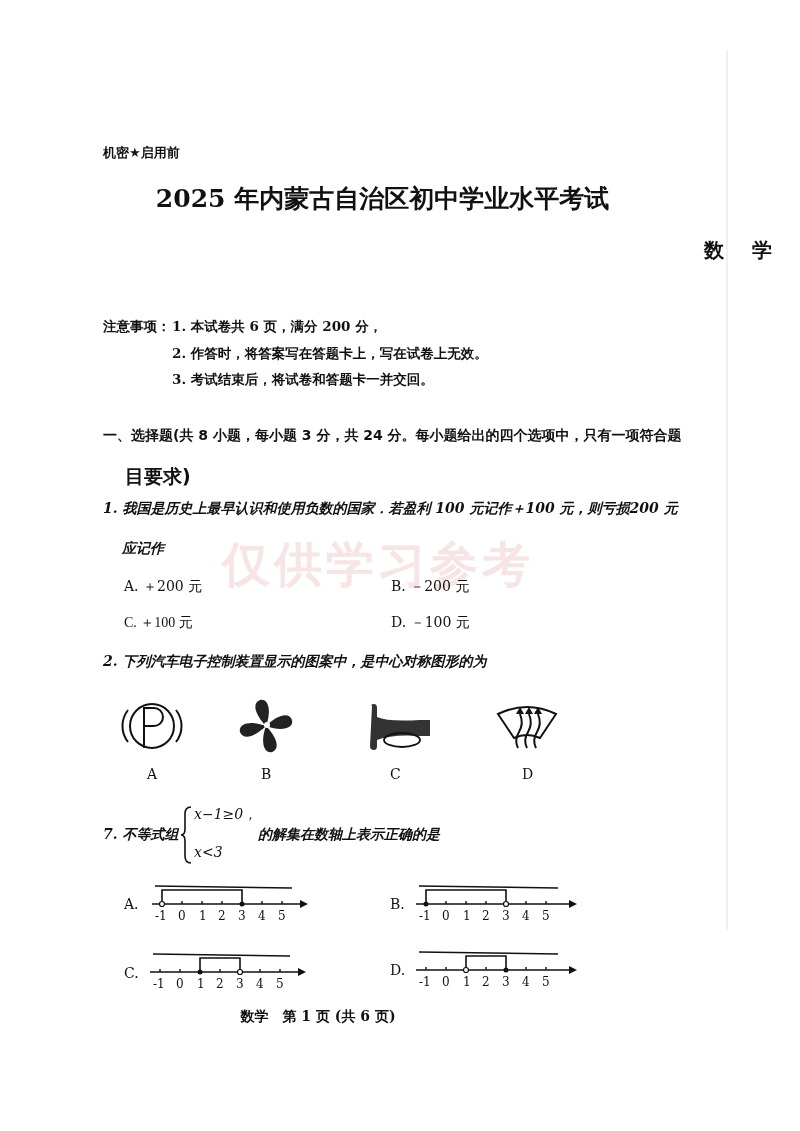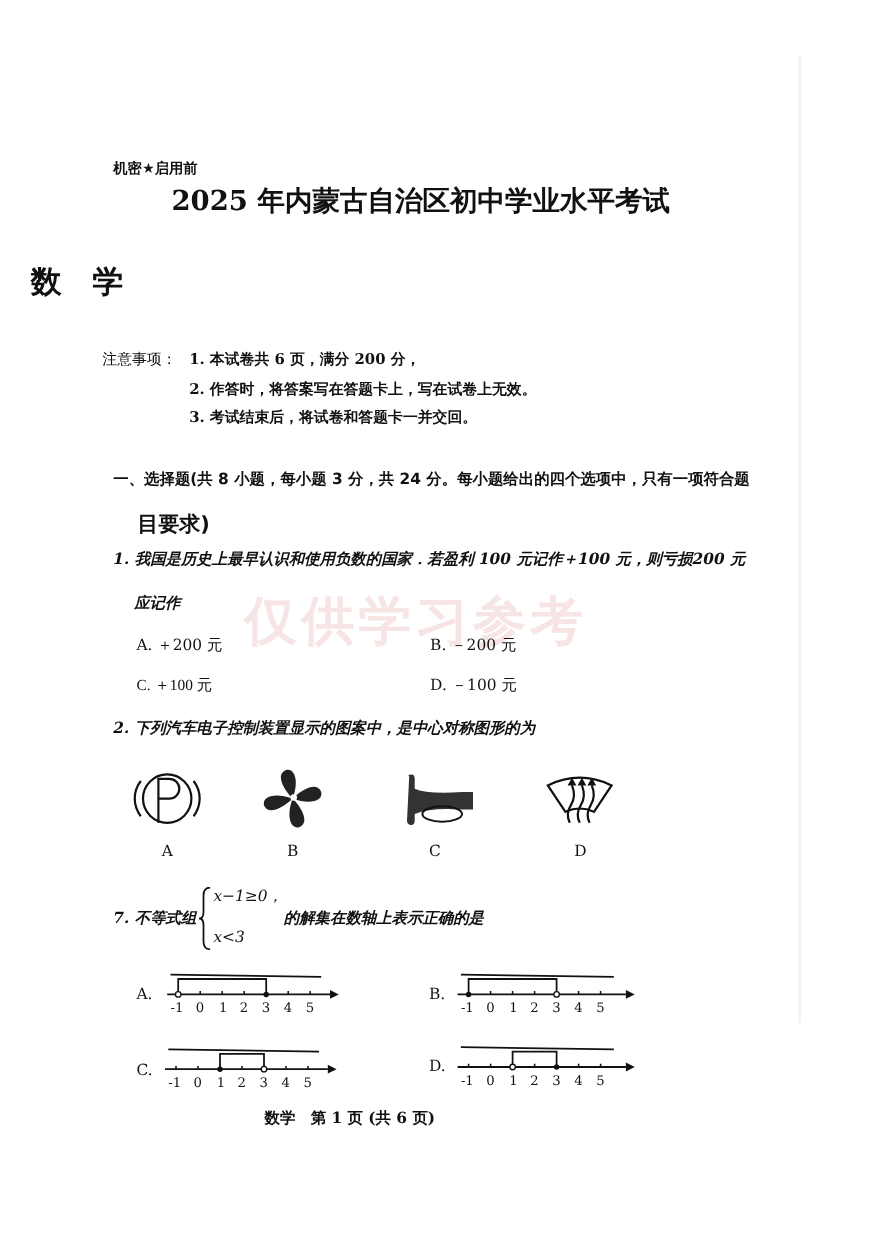--- a/index.html
+++ b/index.html
@@ -10,7 +10,7 @@
     .page-edge { position: absolute; left: 726px; top: 50px; width: 2px; height: 880px; background: #f0f0f0; }
     .abs { position: absolute; white-space: nowrap; }
     .confidential { left: 103px; top: 96px; font-family: "DejaVu Sans", sans-serif; font-weight: bold; font-size: 13px; margin-top: 48px; }
-    .title { left: 0; width: 765px; text-align: center; top: 166px; font-size: 25px; font-weight: bold; }
+    .title { left: 0; width: 765px; text-align: center; top: 182px; font-size: 25px; font-weight: bold; }
     .subject { left: 0; width: 800px; text-align: left; top: 237px; font-size: 28px; font-weight: bold; letter-spacing: 28px; padding-left: 28px; box-sizing: border-box; }
     .notes-label { left: 93px; top: 318px; font-size: 13.5px; font-weight: normal; font-family: "DejaVu Sans", sans-serif; }
     .note { font-size: 13.5px; font-weight: bold; }

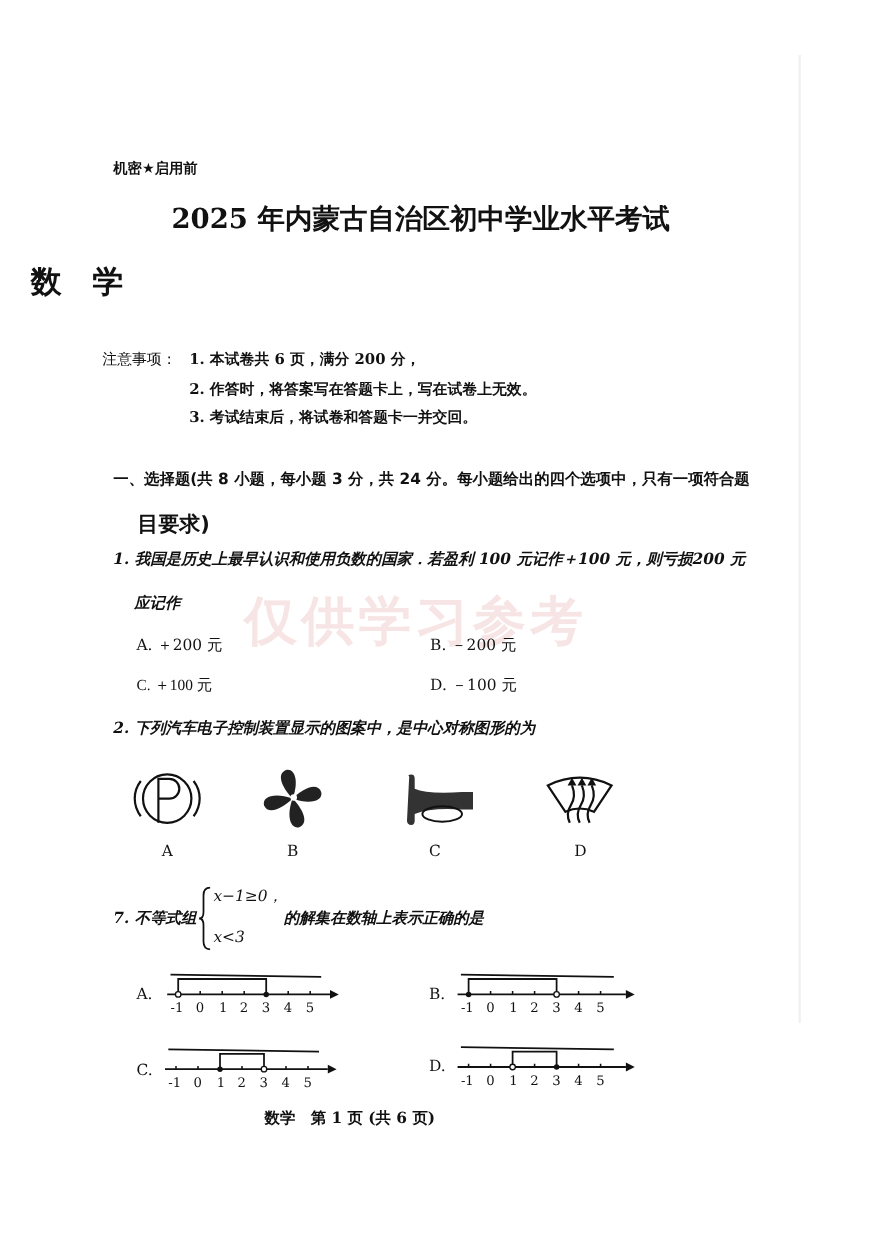--- a/index.html
+++ b/index.html
@@ -11,7 +11,7 @@
     .abs { position: absolute; white-space: nowrap; }
     .confidential { left: 103px; top: 96px; font-family: "DejaVu Sans", sans-serif; font-weight: bold; font-size: 13px; margin-top: 48px; }
     .title { left: 0; width: 765px; text-align: center; top: 182px; font-size: 25px; font-weight: bold; }
-    .subject { left: 0; width: 800px; text-align: left; top: 237px; font-size: 28px; font-weight: bold; letter-spacing: 28px; padding-left: 28px; box-sizing: border-box; }
+    .subject { left: 0; width: 800px; text-align: right; top: 237px; font-size: 20px; font-weight: bold; letter-spacing: 28px; padding-left: 28px; box-sizing: border-box; }
     .notes-label { left: 93px; top: 318px; font-size: 13.5px; font-weight: normal; font-family: "DejaVu Sans", sans-serif; }
     .note { font-size: 13.5px; font-weight: bold; }
     .section { left: 103px; top: 427px; font-size: 14px; font-weight: bold; font-family: "DejaVu Sans", sans-serif; }

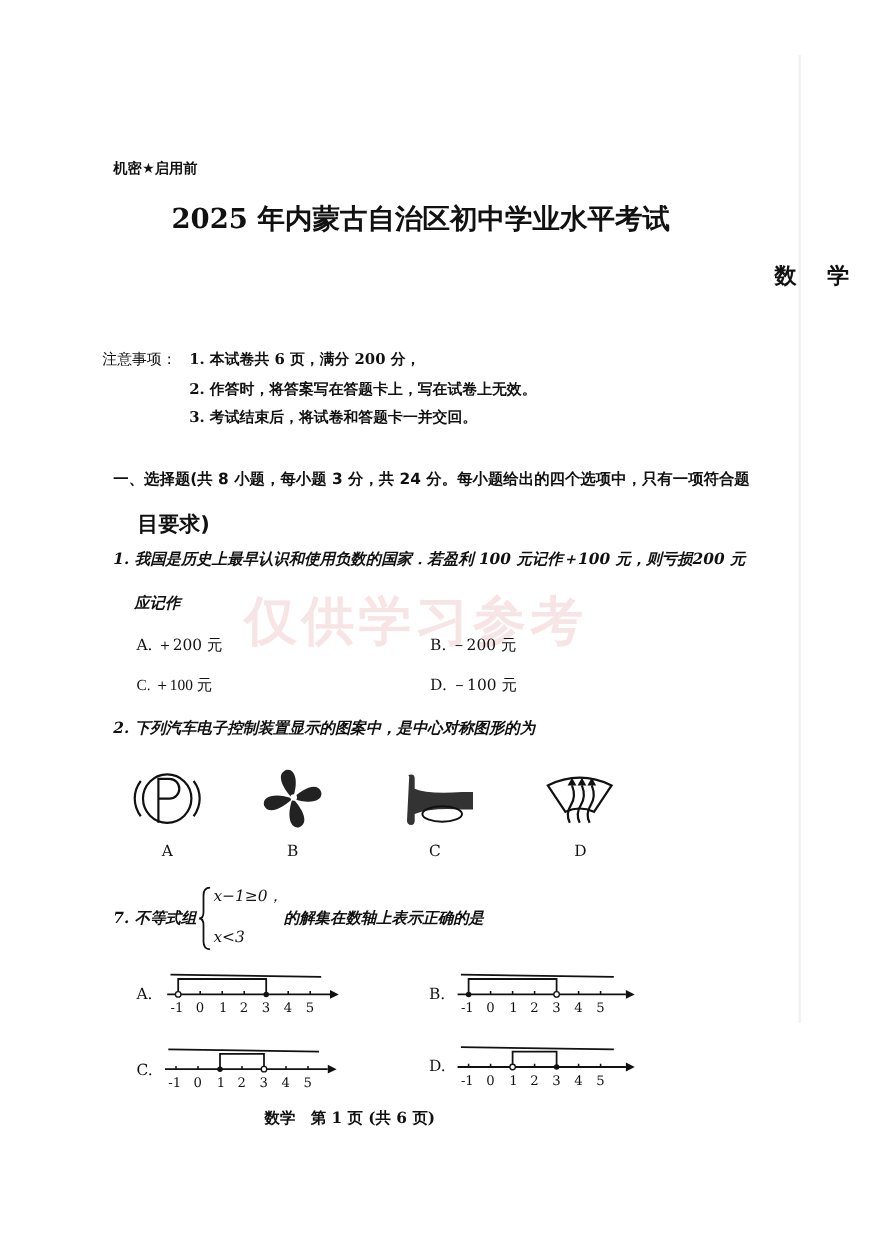--- a/index.html
+++ b/index.html
@@ -12,7 +12,7 @@
     .confidential { left: 103px; top: 96px; font-family: "DejaVu Sans", sans-serif; font-weight: bold; font-size: 13px; margin-top: 48px; }
     .title { left: 0; width: 765px; text-align: center; top: 182px; font-size: 25px; font-weight: bold; }
     .subject { left: 0; width: 800px; text-align: right; top: 237px; font-size: 20px; font-weight: bold; letter-spacing: 28px; padding-left: 28px; box-sizing: border-box; }
-    .notes-label { left: 93px; top: 318px; font-size: 13.5px; font-weight: normal; font-family: "DejaVu Sans", sans-serif; }
+    .notes-label { left: 103px; top: 318px; font-size: 13.5px; font-weight: bold; font-family: "DejaVu Sans", sans-serif; }
     .note { font-size: 13.5px; font-weight: bold; }
     .section { left: 103px; top: 427px; font-size: 14px; font-weight: bold; font-family: "DejaVu Sans", sans-serif; }
     .section2 { left: 125px; top: 464px; font-size: 19px; font-weight: bold; font-family: "DejaVu Sans", sans-serif; }

